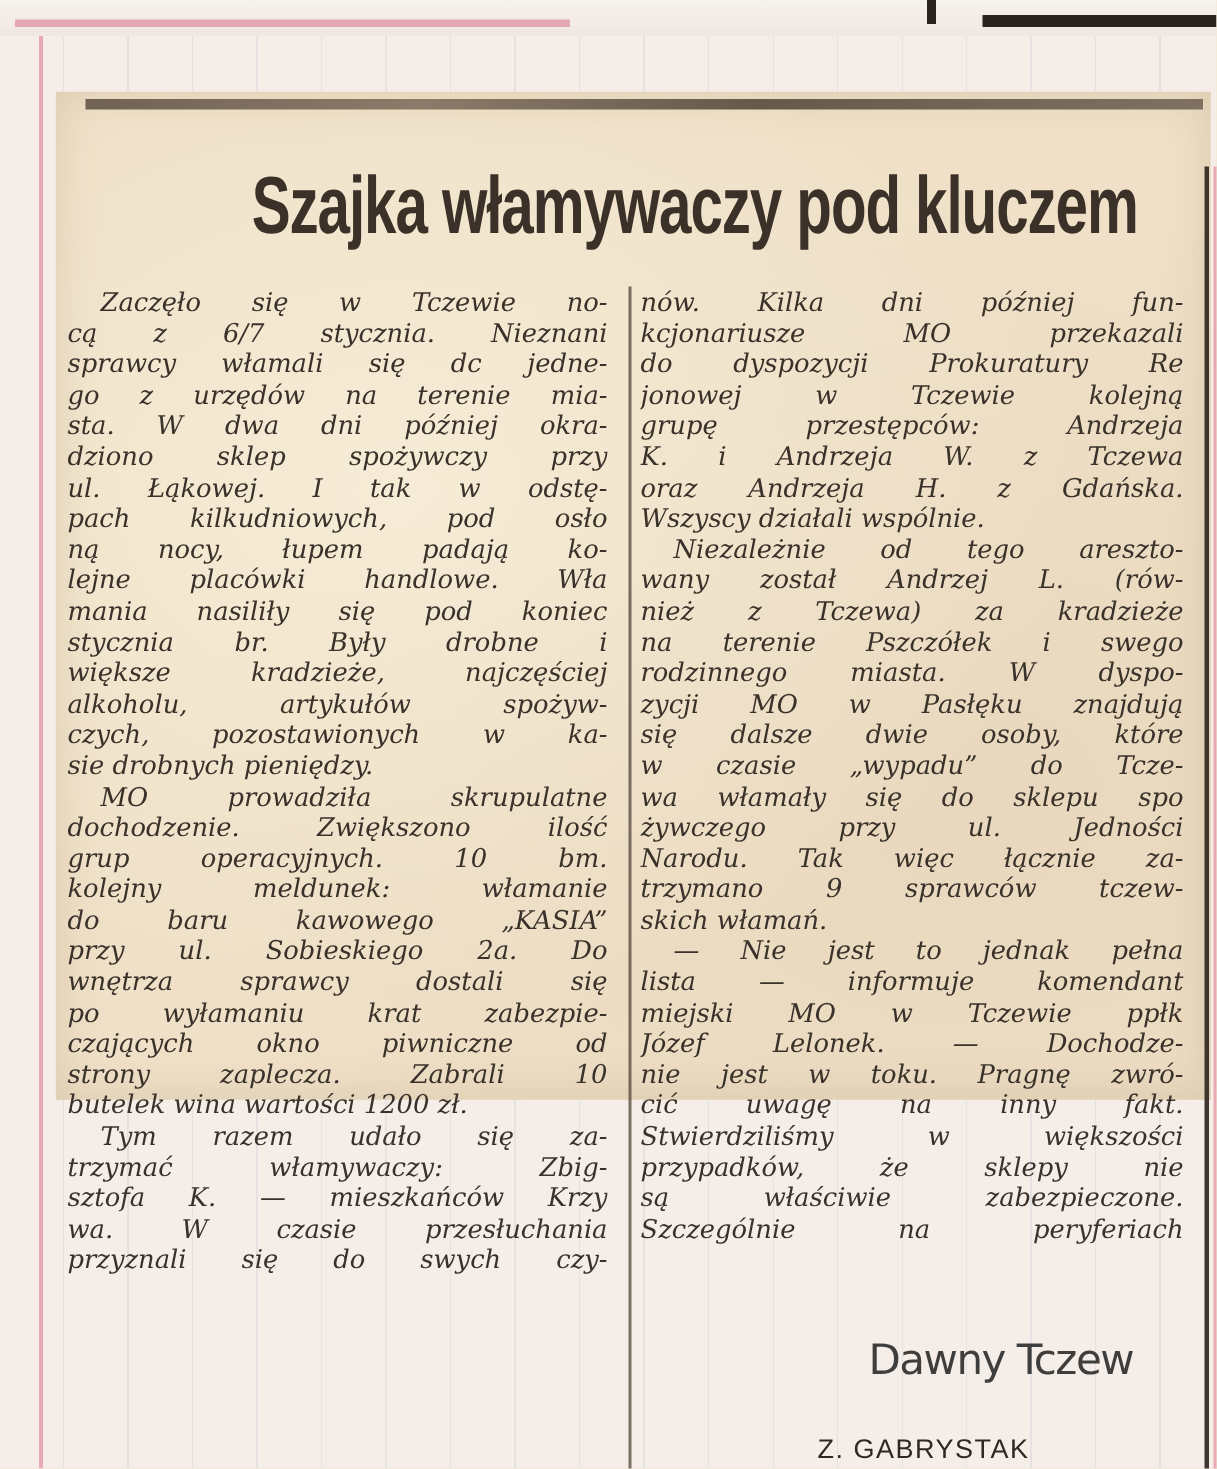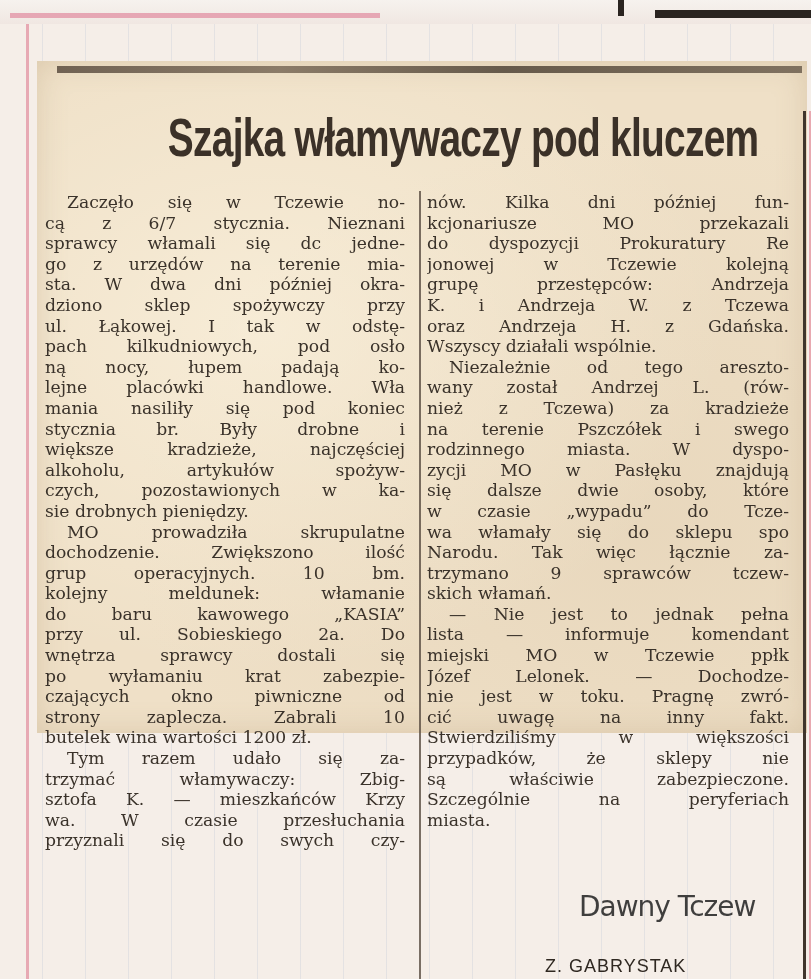--- a/index.html
+++ b/index.html
@@ -53,6 +53,7 @@
       position:absolute; top:131px; width:360px;
       font-size:17.2px; line-height:20.6px; color:#3a322a;
       text-align: justify;
+      font-style: italic;
     }
     .col-left { left:8px; }
     .col-right { left:390px; width:362px; }

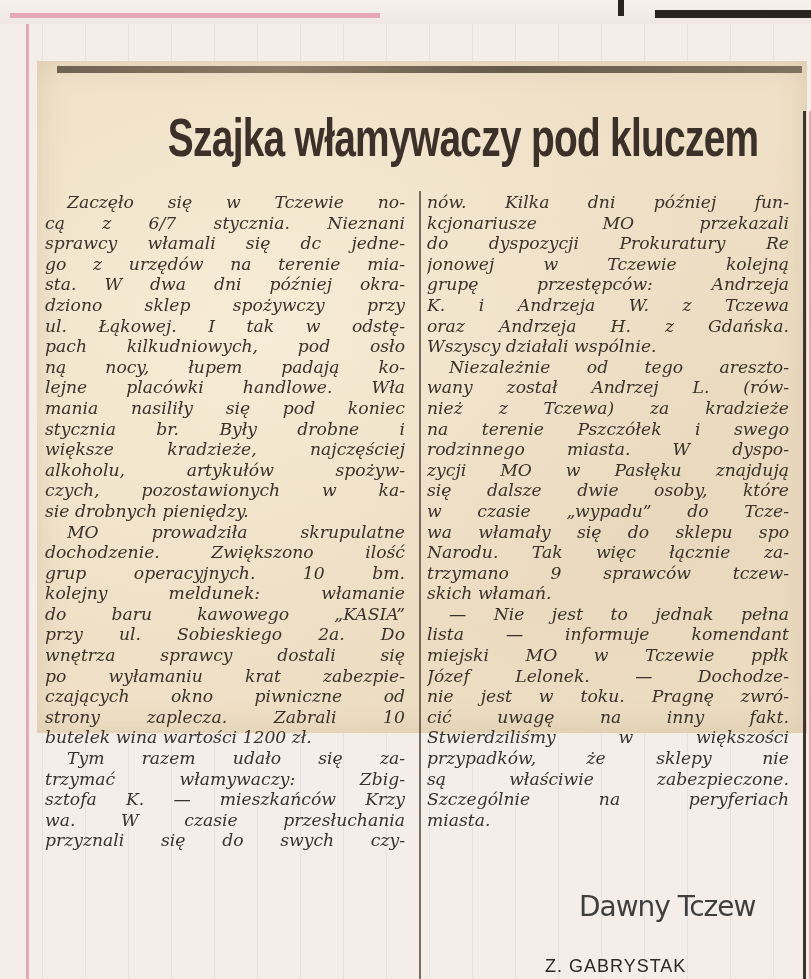--- a/index.html
+++ b/index.html
@@ -143,6 +143,7 @@
       <span class="line">się dalsze dwie osoby, które</span>
       <span class="line">w czasie „wypadu” do Tcze-</span>
       <span class="line">wa włamały się do sklepu spo</span>
+      <span class="line">żywczego przy ul. Jedności</span>
       <span class="line">Narodu. Tak więc łącznie za-</span>
       <span class="line">trzymano 9 sprawców tczew-</span>
       <span class="line last">skich włamań.</span>

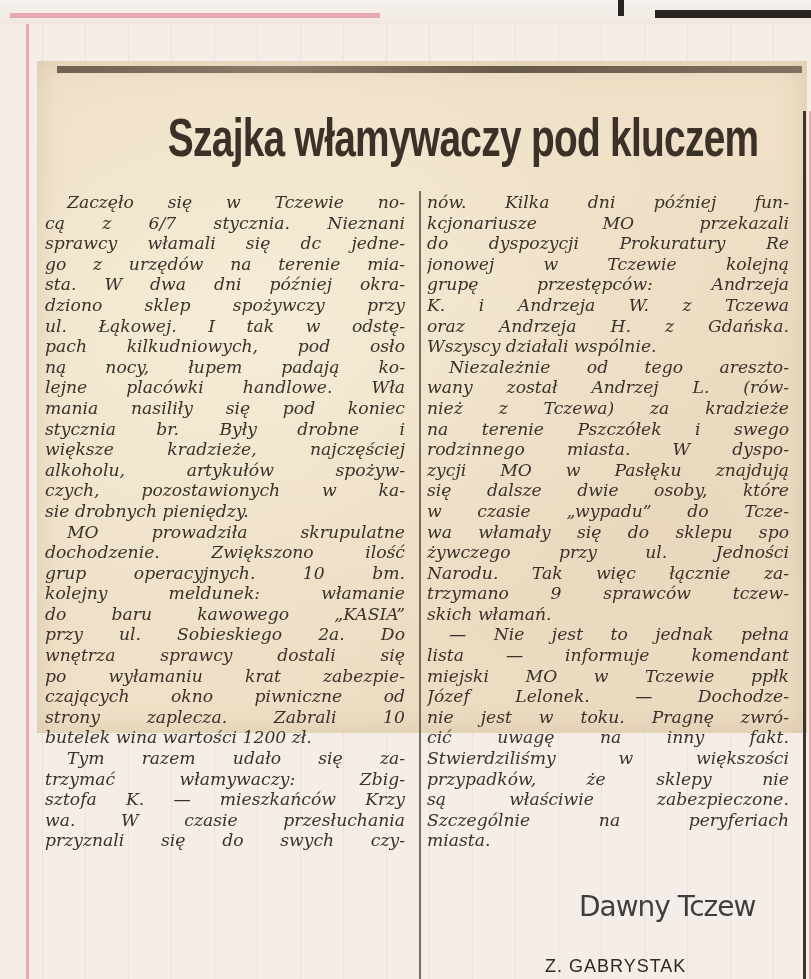--- a/index.html
+++ b/index.html
@@ -157,7 +157,6 @@
       <span class="line">przypadków, że sklepy nie</span>
       <span class="line">są właściwie zabezpieczone.</span>
       <span class="line">Szczególnie na peryferiach</span>
-      <span class="line last">miasta.</span>
     </div>
 
   <div class="signature">Z. GABRYSTAK</div>

